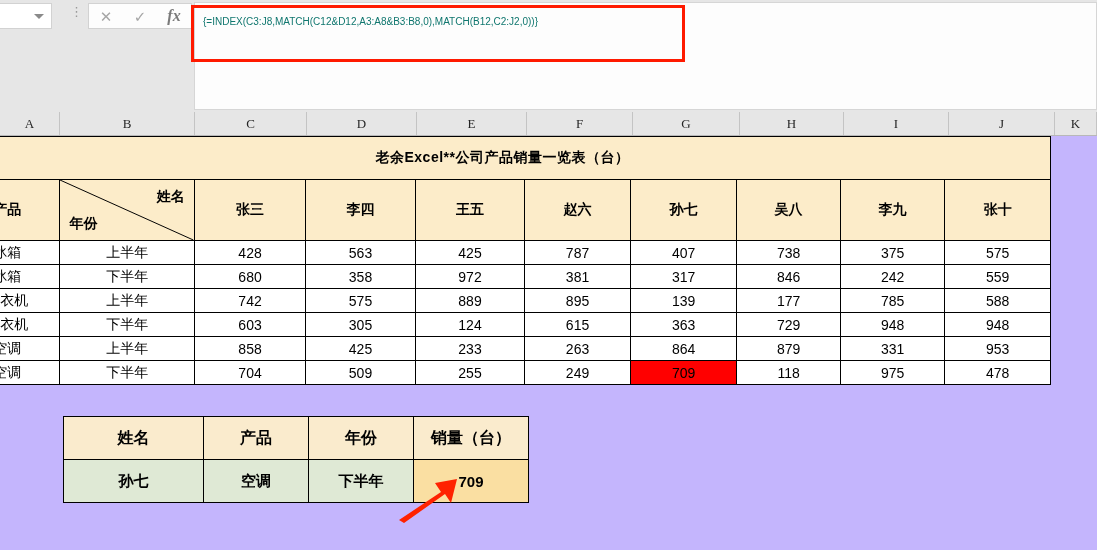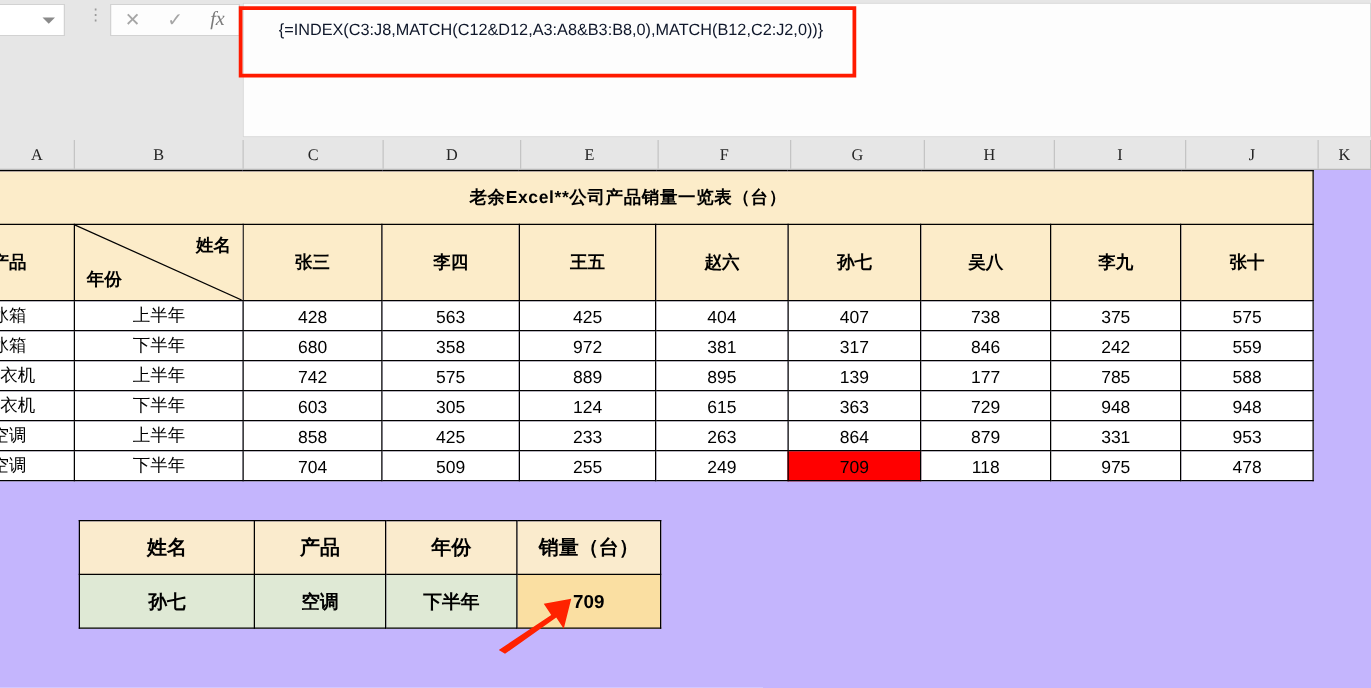--- a/index.html
+++ b/index.html
@@ -70,7 +70,7 @@
   .fxbtn.fx-italic {
     font-family: "Liberation Serif", "DejaVu Serif", serif;
     font-style: italic;
-    font-weight: normal;
+    font-weight: bold;
     color: #7b7b7b;
     font-size: 16px;
   }

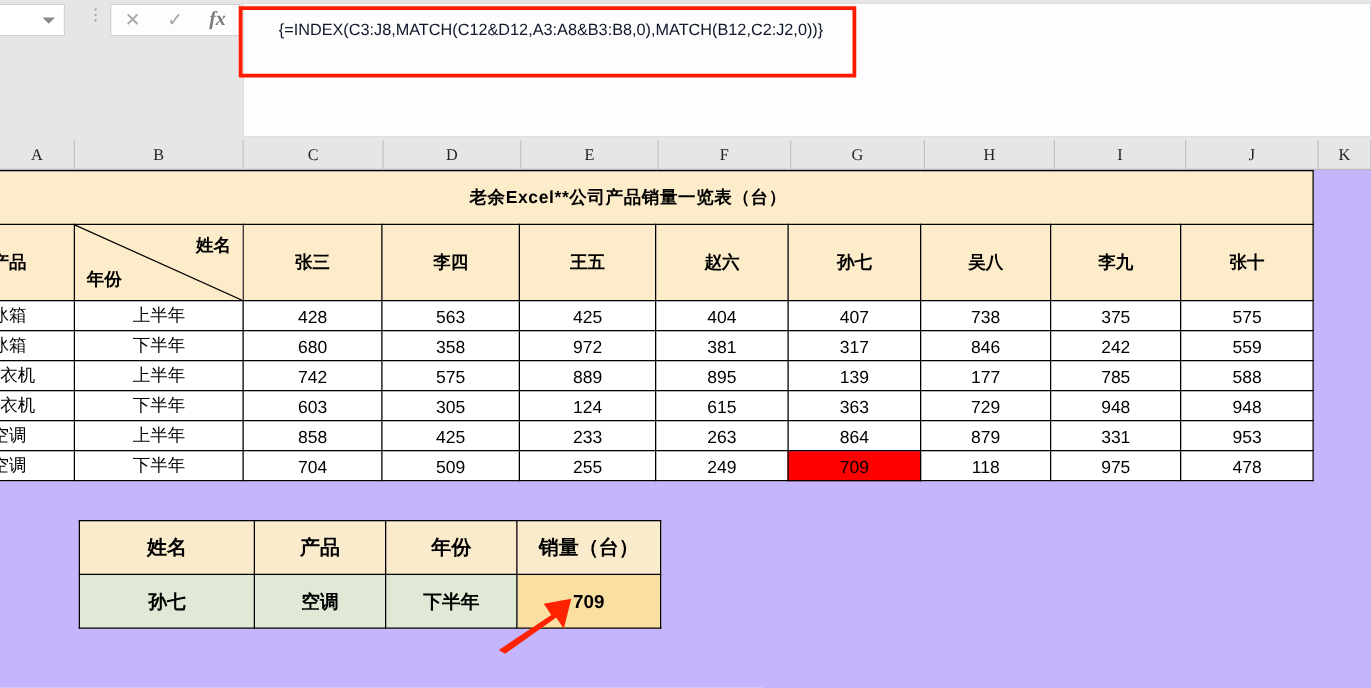--- a/index.html
+++ b/index.html
@@ -86,9 +86,9 @@
   }
   .formula-text {
     position: absolute;
-    left: 28px; top: 13px;
-    font-size: 13px;
-    color: #0f172a;
+    left: 8px; top: 13px;
+    font-size: 10px;
+    color: #0f766e;
     white-space: nowrap;
     font-family: "Liberation Sans", "DejaVu Sans", sans-serif;
   }

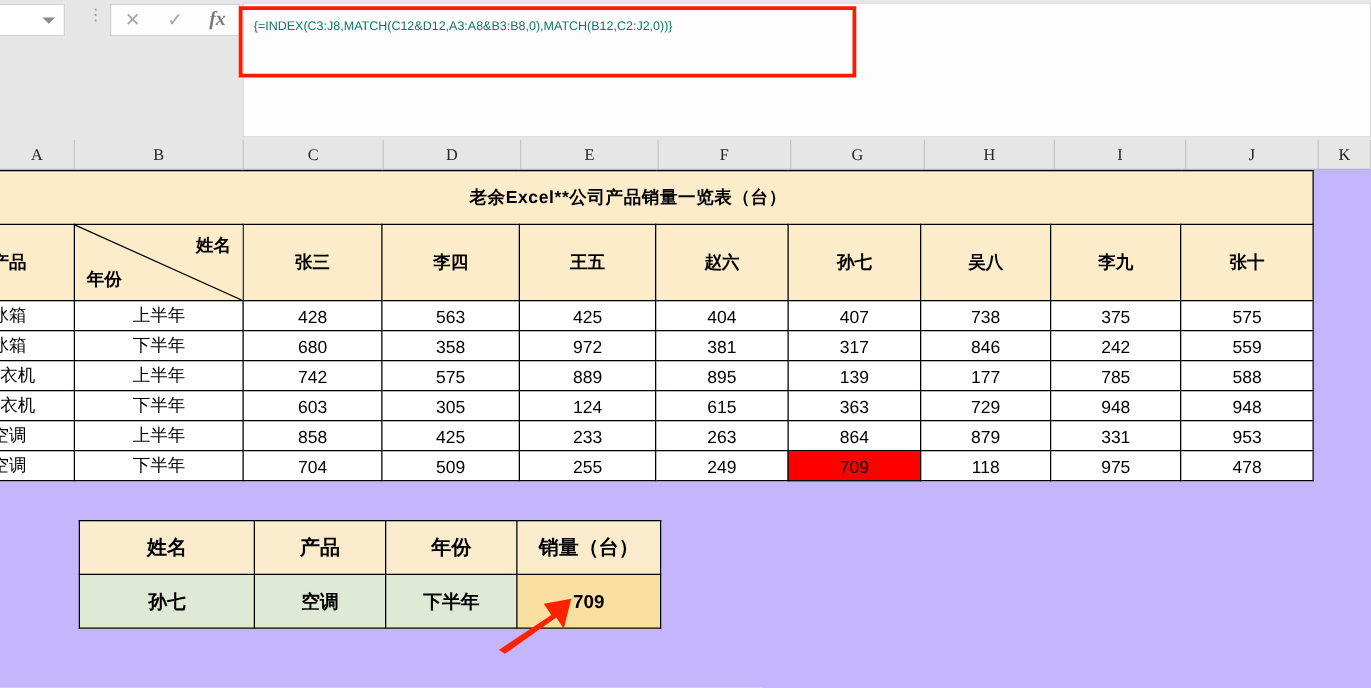--- a/index.html
+++ b/index.html
@@ -332,7 +332,7 @@
         <td class="num-cell">428</td>
         <td class="num-cell">563</td>
         <td class="num-cell">425</td>
-        <td class="num-cell">404</td>
+        <td class="num-cell">787</td>
         <td class="num-cell">407</td>
         <td class="num-cell">738</td>
         <td class="num-cell">375</td>

